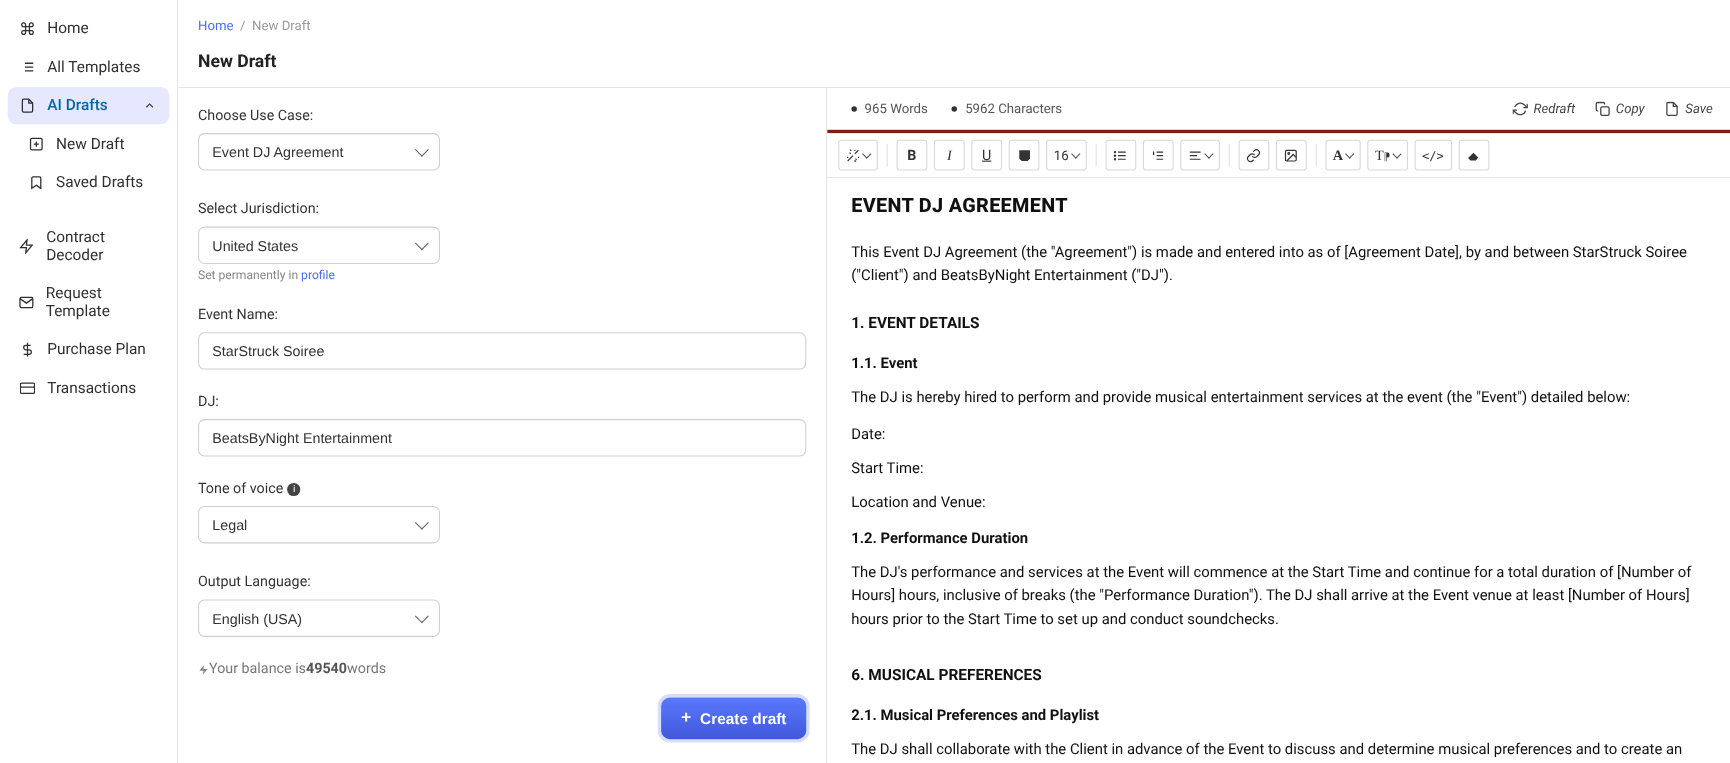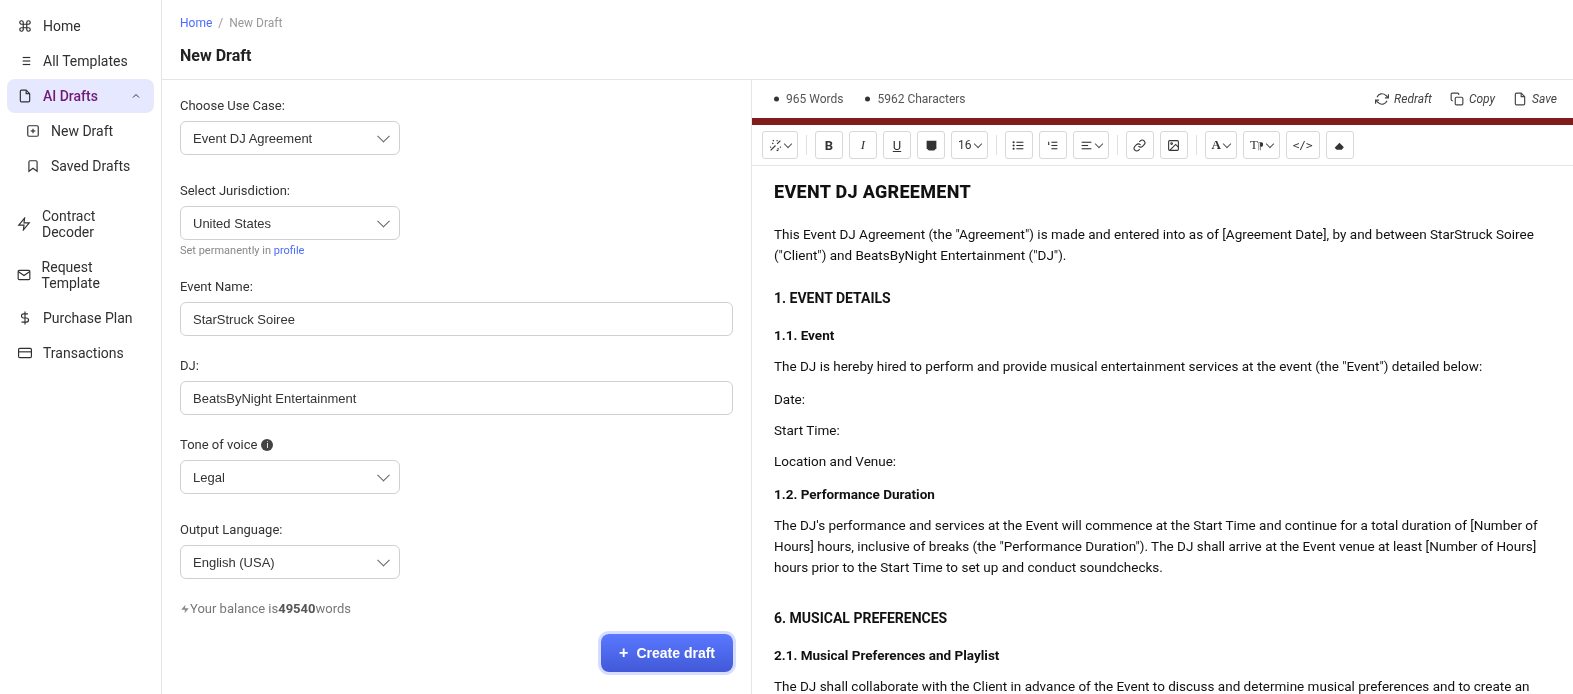--- a/index.html
+++ b/index.html
@@ -9,7 +9,7 @@
   .sidebar { width: 162px; border-right: 1px solid #e5e5e5; padding: 8px 4px 8px 4px; flex-shrink: 0; }
   .side-item { display: flex; align-items: center; gap: 10px; padding: 9px 10px; border-radius: 8px; cursor: pointer; color: #303030; margin: 1px 3px; }
   .side-item .ico { width: 16px; height: 16px; display: flex; align-items: center; justify-content: center; color: #303030; }
-  .side-item.active { background: #e5e8ff; color: #701a75; font-weight: 500; }
+  .side-item.active { background: #e5e8ff; color: #0369a1; font-weight: 500; }
   .side-sub { margin-left: 8px; }
   .side-item.chev { justify-content: space-between; }
   .side-item.chev .left { display: flex; align-items: center; gap: 10px; }

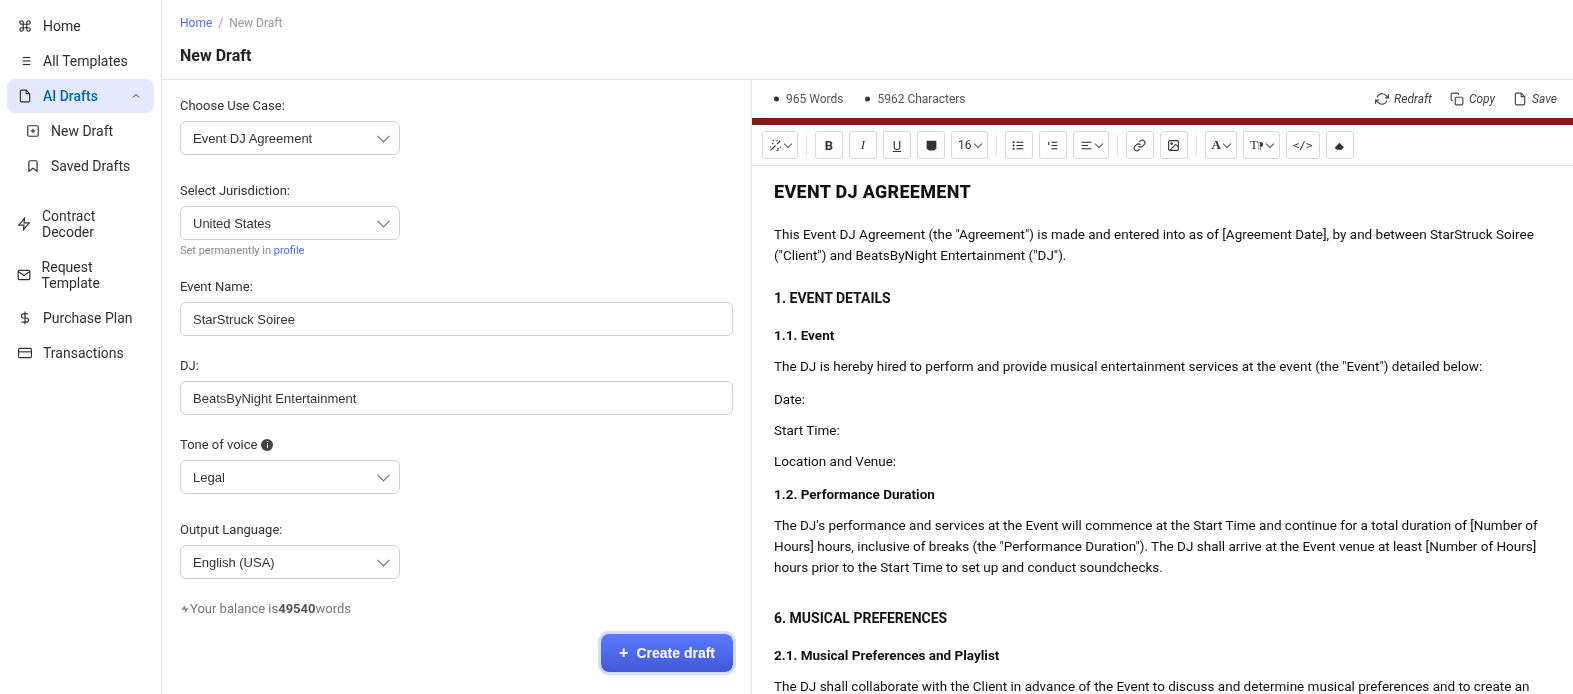--- a/index.html
+++ b/index.html
@@ -41,7 +41,7 @@
   .create-btn .plus { font-size: 16px; font-weight: 700; }
   
   .editor-col { flex: 1; display: flex; flex-direction: column; overflow: hidden; border-top: 1px solid #e5e5e5; margin-top: -1px; }
-  .status-bar { display: flex; align-items: center; justify-content: space-between; padding: 12px 16px 12px 22px; border-bottom: 7px solid #7f1d1d; font-size: 12px; color: #555; }
+  .status-bar { display: flex; align-items: center; justify-content: space-between; padding: 12px 16px 12px 22px; border-bottom: 3px solid #7f1d1d; font-size: 12px; color: #555; }
   .status-left { display: flex; gap: 22px; }
   .status-left span { position: relative; padding-left: 12px; }
   .status-left span::before { content: ""; position: absolute; left: 0; top: 50%; transform: translateY(-50%); width: 5px; height: 5px; border-radius: 50%; background: #333; }

